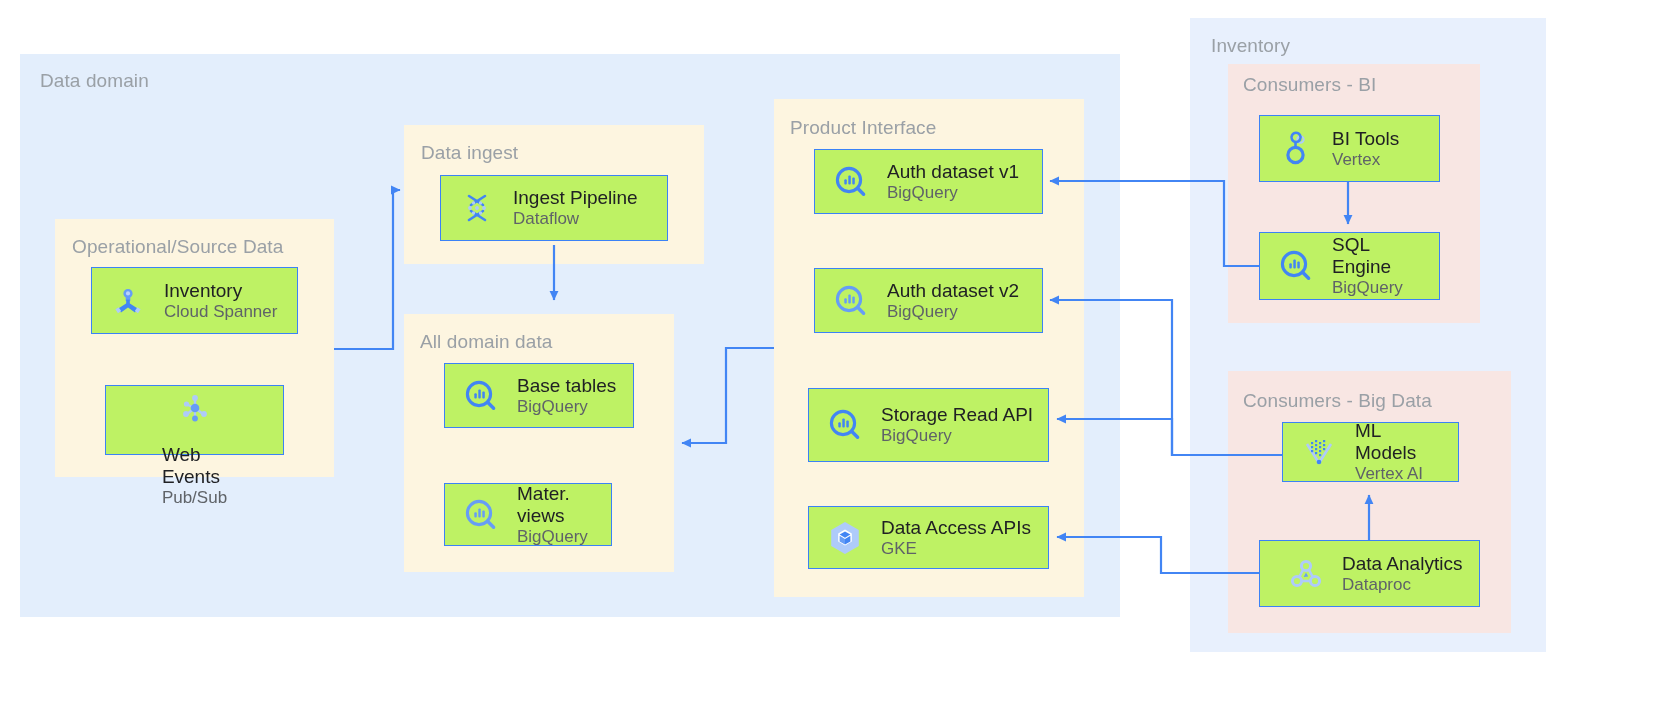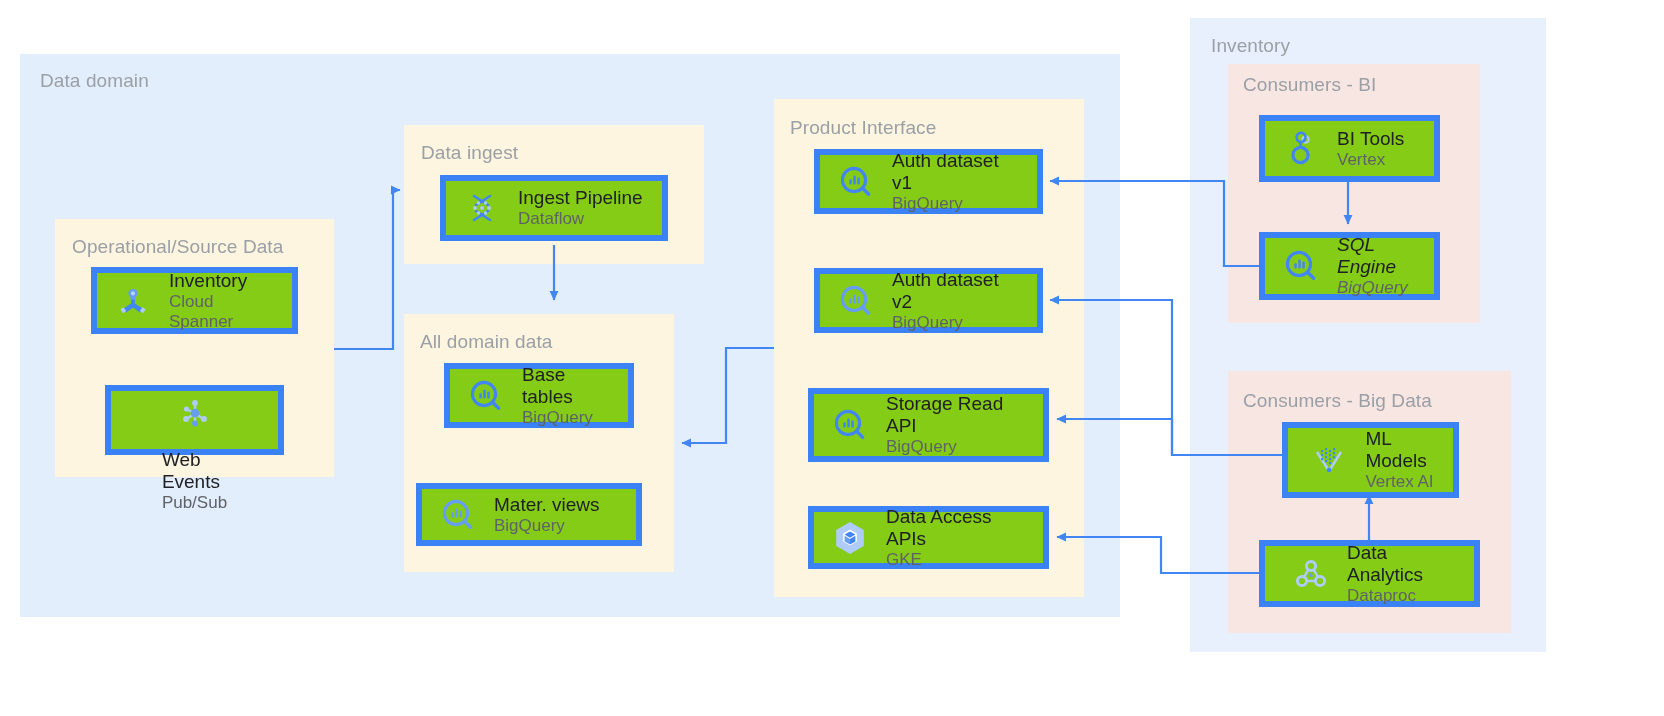--- a/index.html
+++ b/index.html
@@ -30,8 +30,8 @@
   .node{
     position:absolute;
     box-sizing:border-box;
-    background:#84cc16;
-    border:6px solid #3b82f6;
+    background:#bef264;
+    border:1px solid #3b82f6;
     display:flex;
     align-items:center;
     gap:14px;

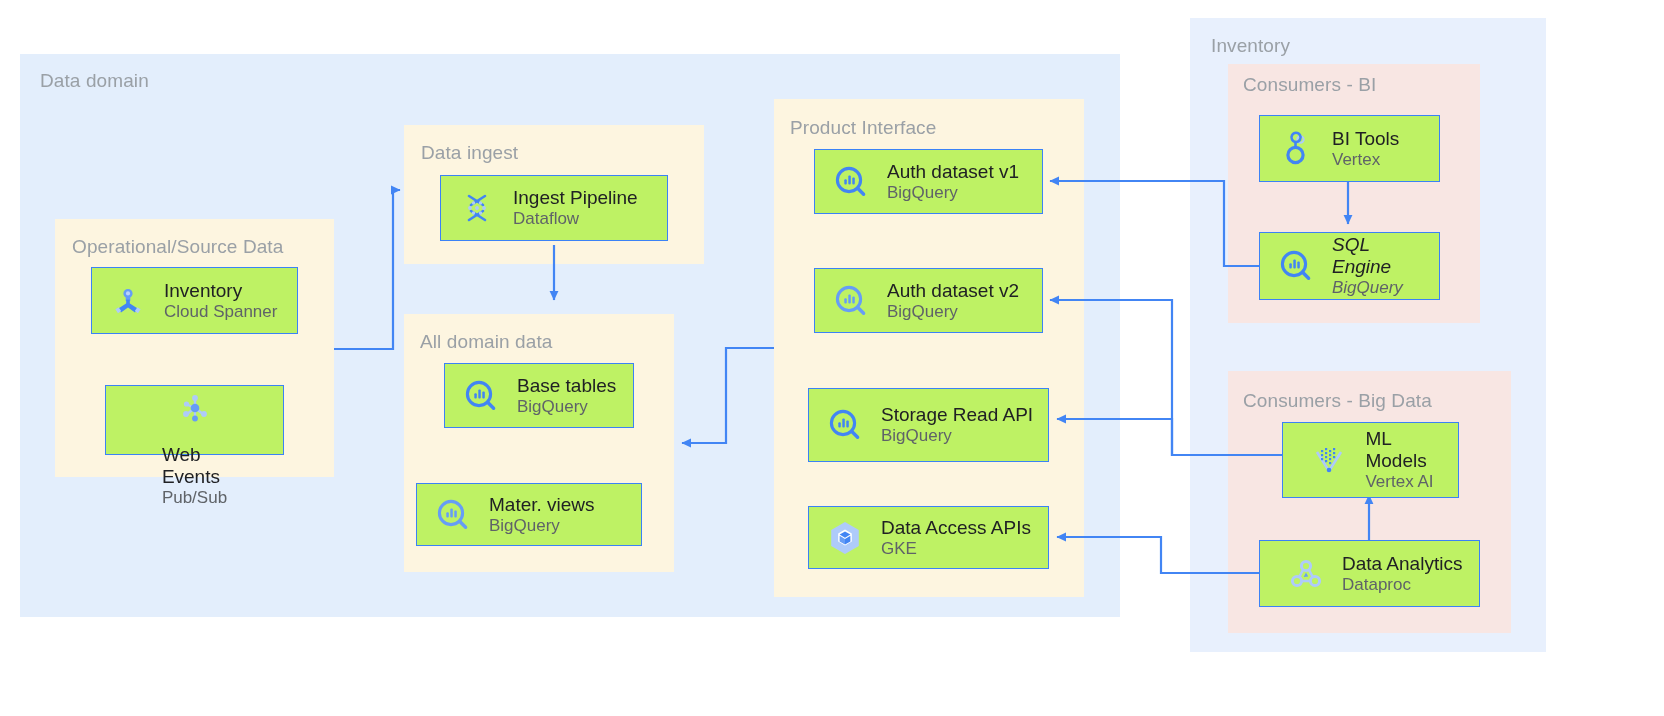--- a/index.html
+++ b/index.html
@@ -303,7 +303,7 @@
     </span>
   </div>
 
-  <div class="node" style="left:1259px;top:232px;width:181px;height:68px;font-style:italic;">
+  <div class="node" style="left:1259px;top:232px;width:181px;height:68px;">
     <span class="ico">
       <svg class="icon" width="42" height="42" viewBox="0 0 42 42">
         <circle cx="19" cy="19" r="11.6" fill="none" stroke="#4285f4" stroke-width="3.1"></circle>

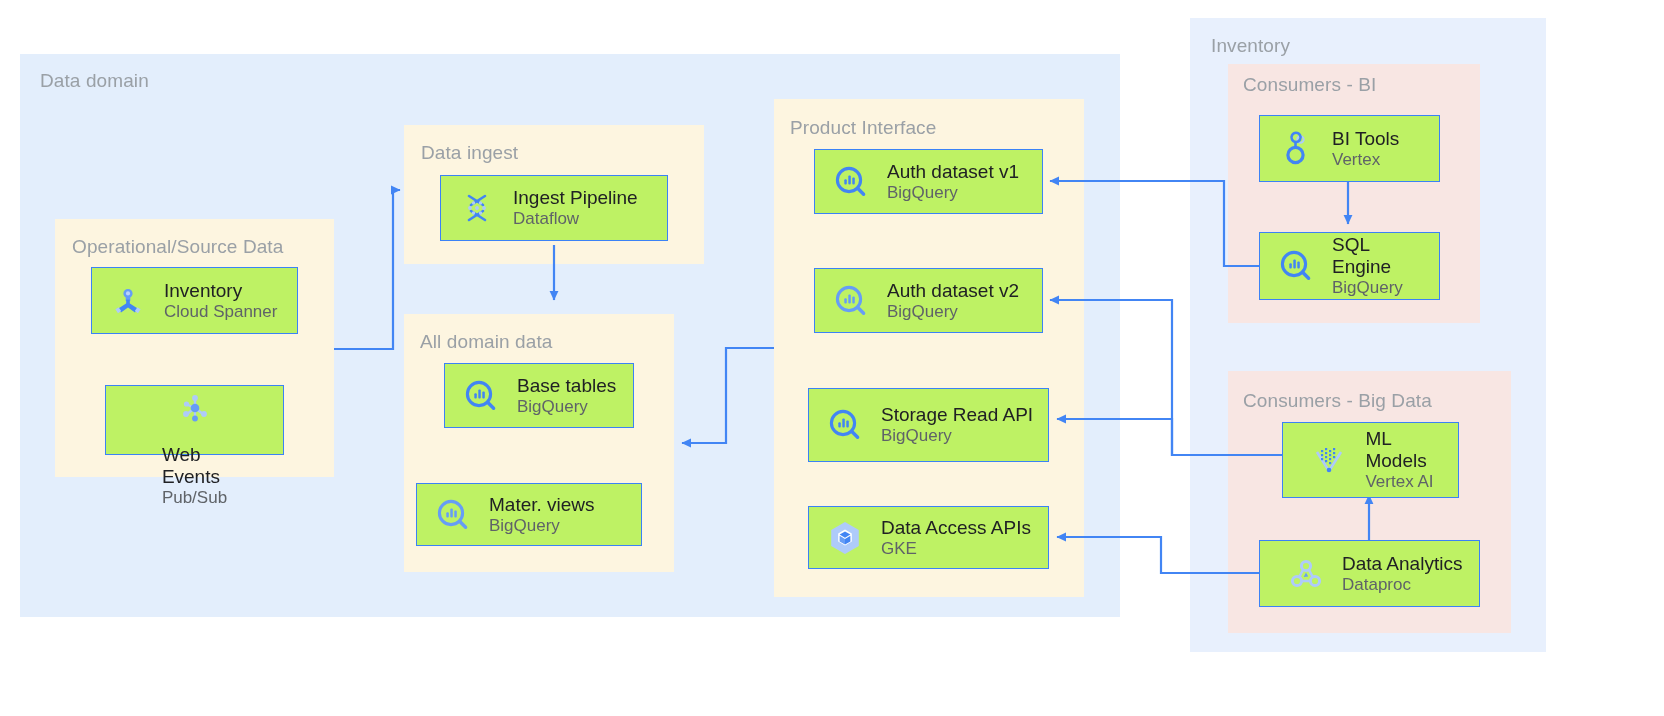--- a/index.html
+++ b/index.html
@@ -322,7 +322,7 @@
     </span>
   </div>
 
-  <div class="node" style="left:1282px;top:422px;width:177px;height:76px;justify-content:center;">
+  <div class="node" style="left:1282px;top:422px;width:177px;height:60px;">
     <span class="ico">
       <svg class="icon" width="40" height="40" viewBox="0 0 40 40">
         <path d="M8 12 L20 31 L32 12" fill="none" stroke="#aecbfa" stroke-width="2.6" stroke-linejoin="round"></path>

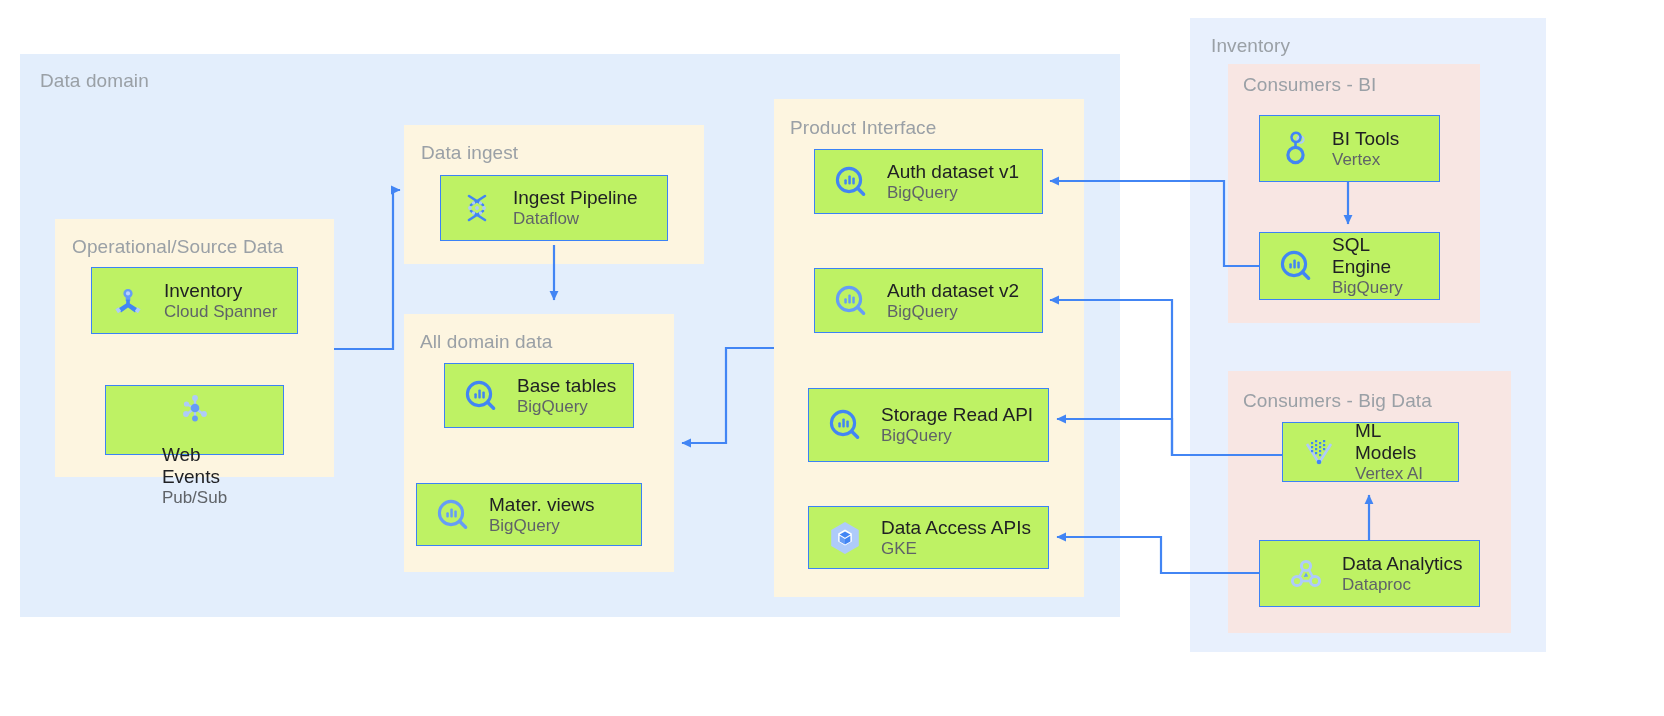--- a/index.html
+++ b/index.html
@@ -200,7 +200,7 @@
     </span>
   </div>
 
-  <div class="node" style="left:416px;top:483px;width:226px;height:63px;">
+  <div class="node" style="left:444px;top:483px;width:168px;height:63px;">
     <span class="ico">
       <svg class="icon" width="42" height="42" viewBox="0 0 42 42">
         <circle cx="19" cy="19" r="11.6" fill="none" stroke="#669df6" stroke-width="3.1"></circle>

